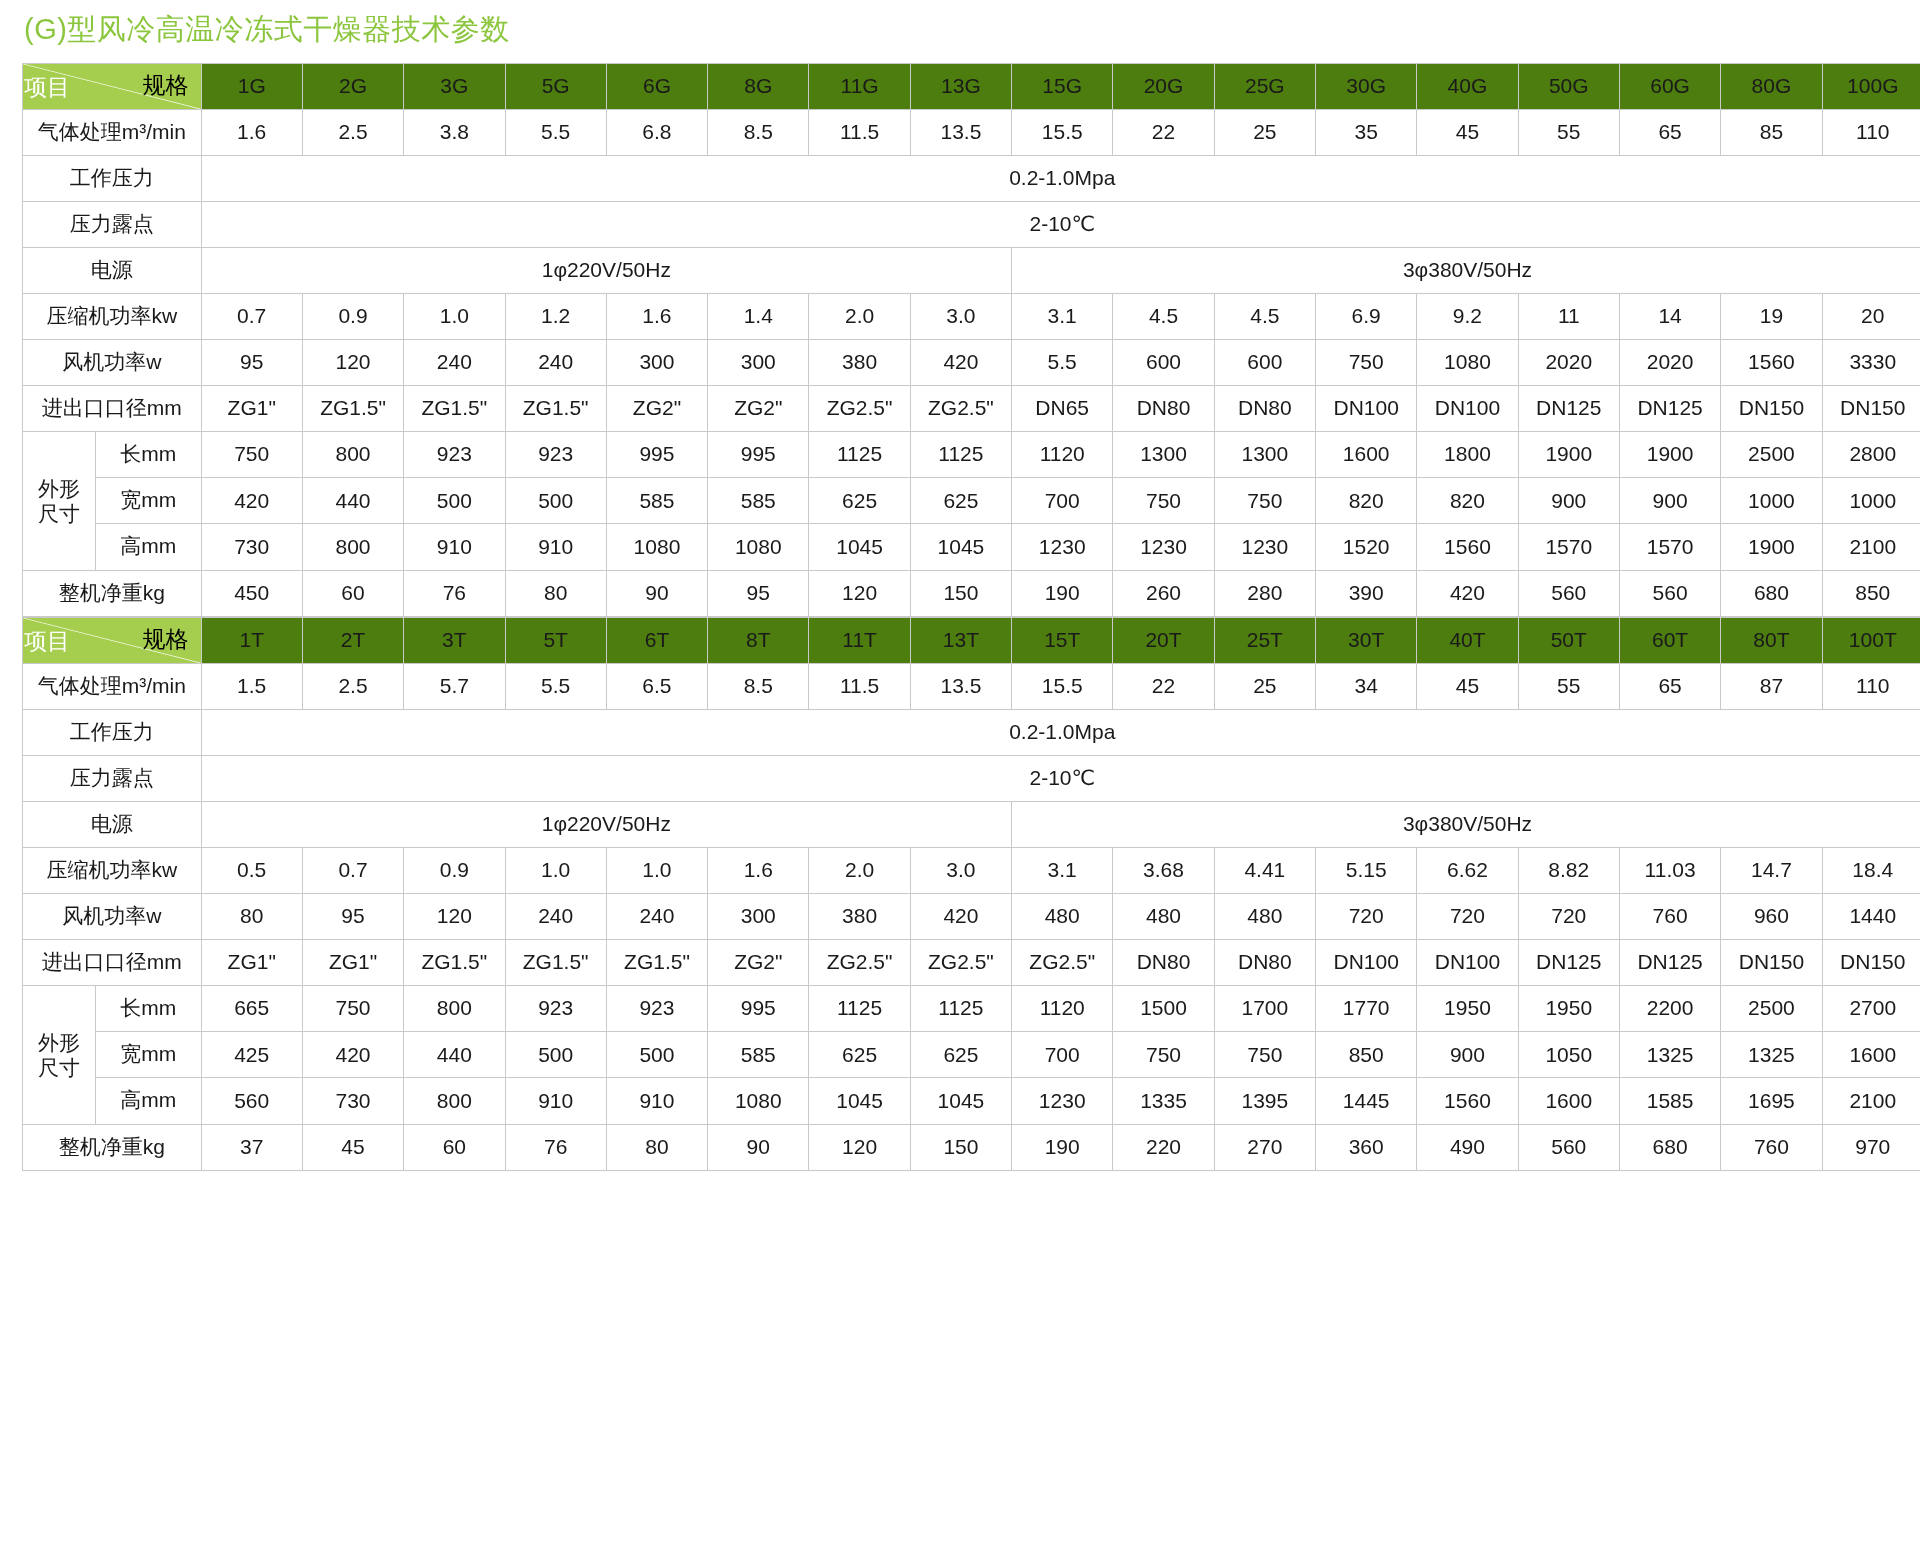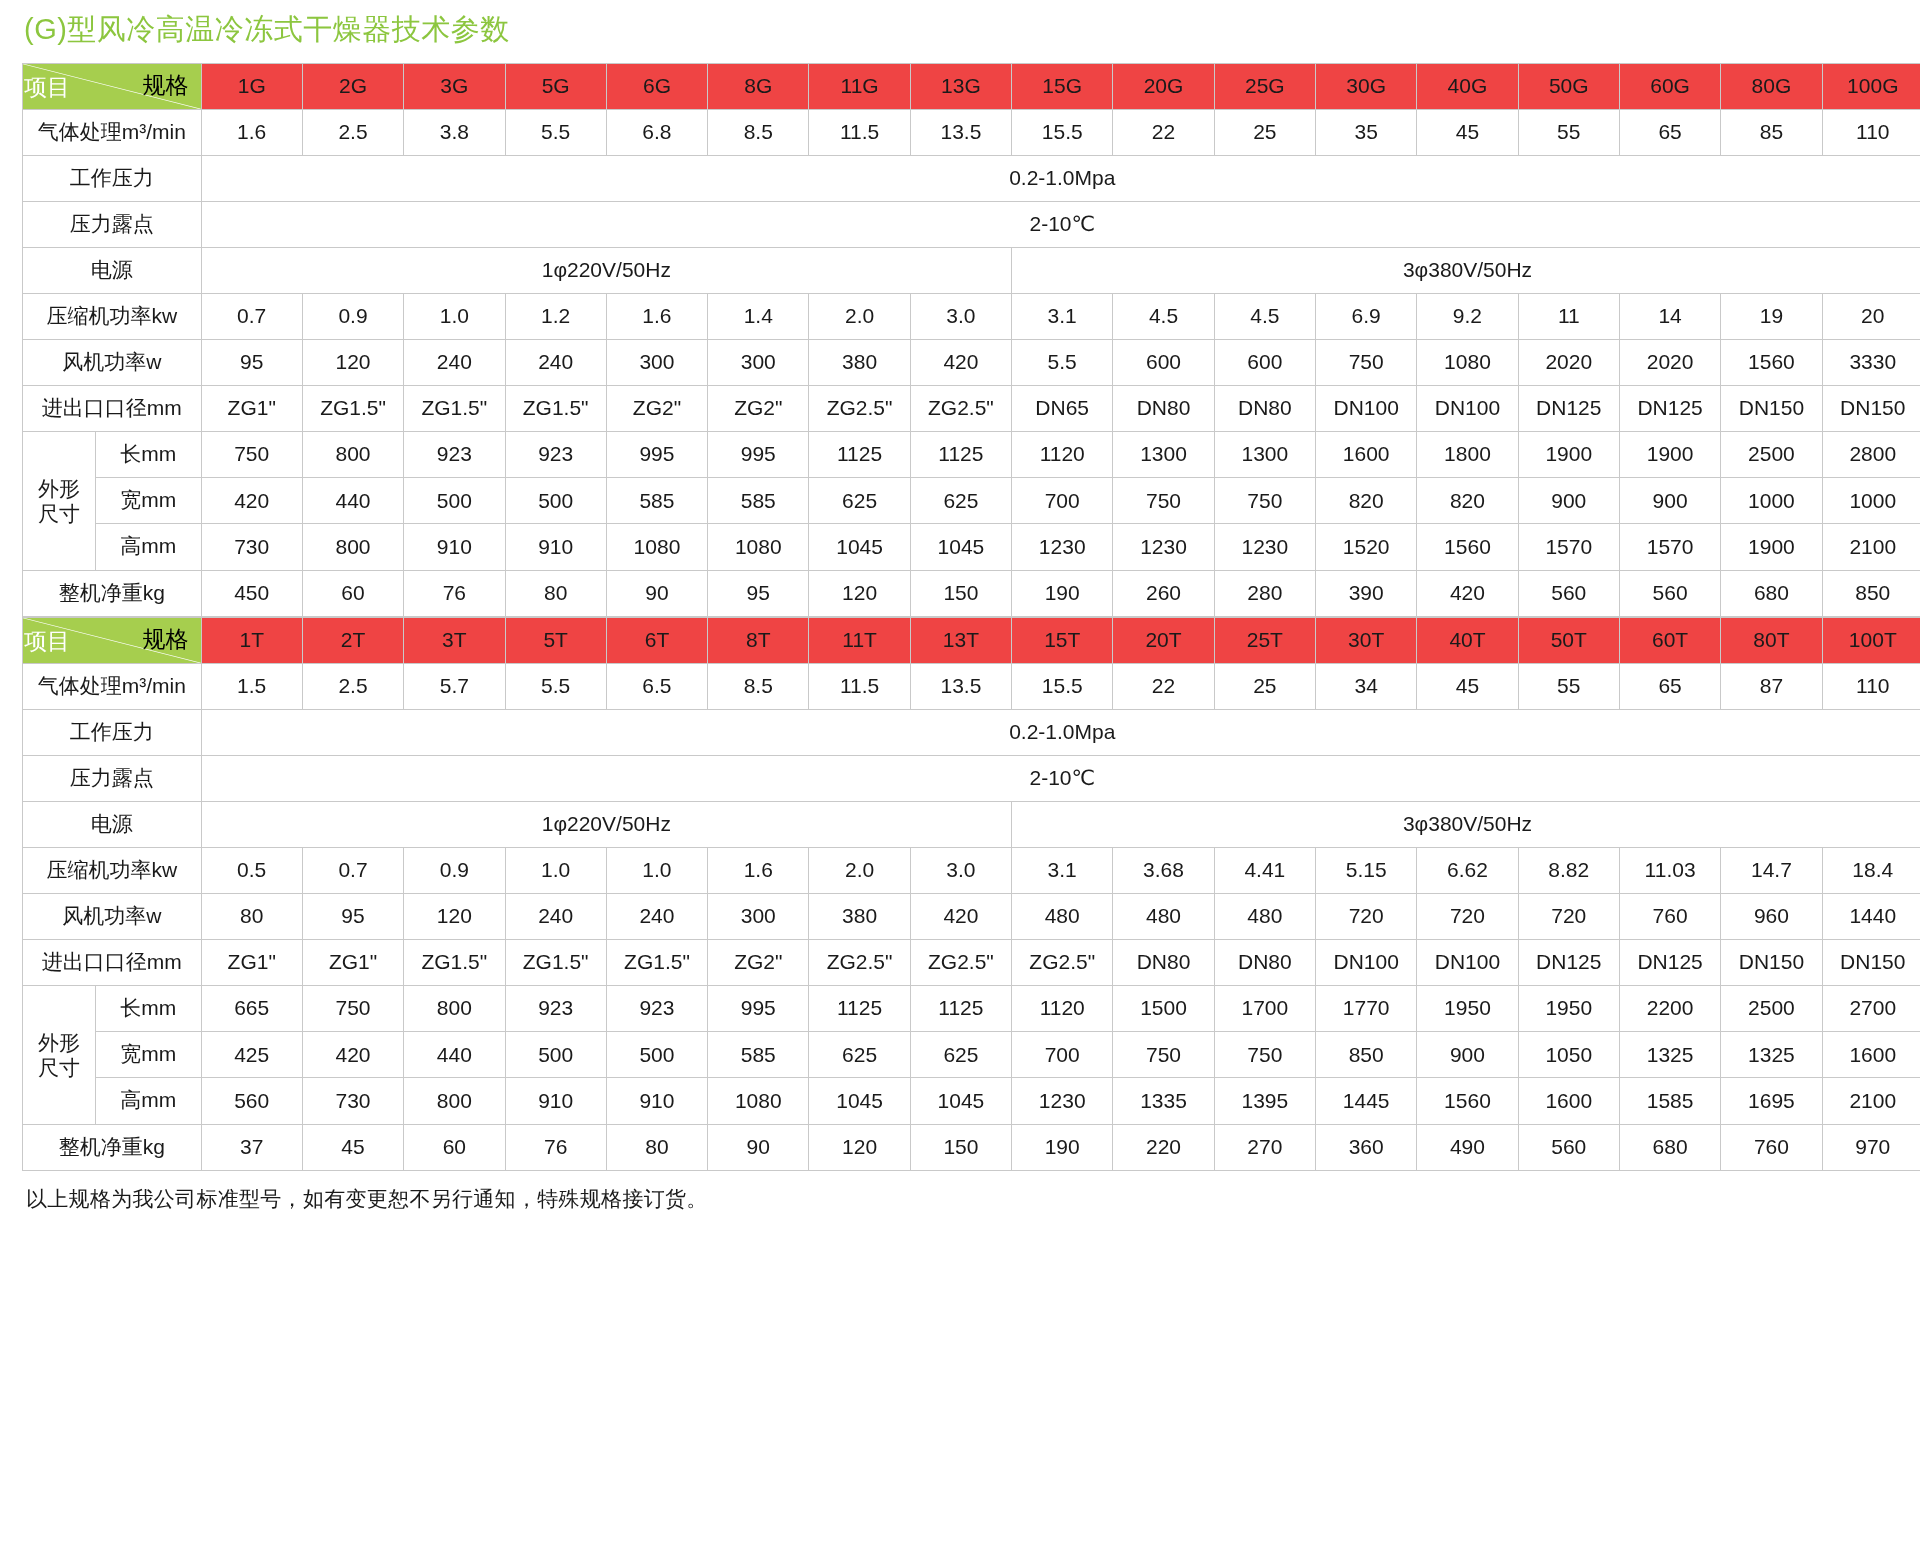--- a/index.html
+++ b/index.html
@@ -49,7 +49,7 @@
   }
   
   .hdr-cell {
-    background: #ef4444;
+    background: #4d7c0f;
     color: #ffffff;
     font-size: 23px;
     height: 98px;

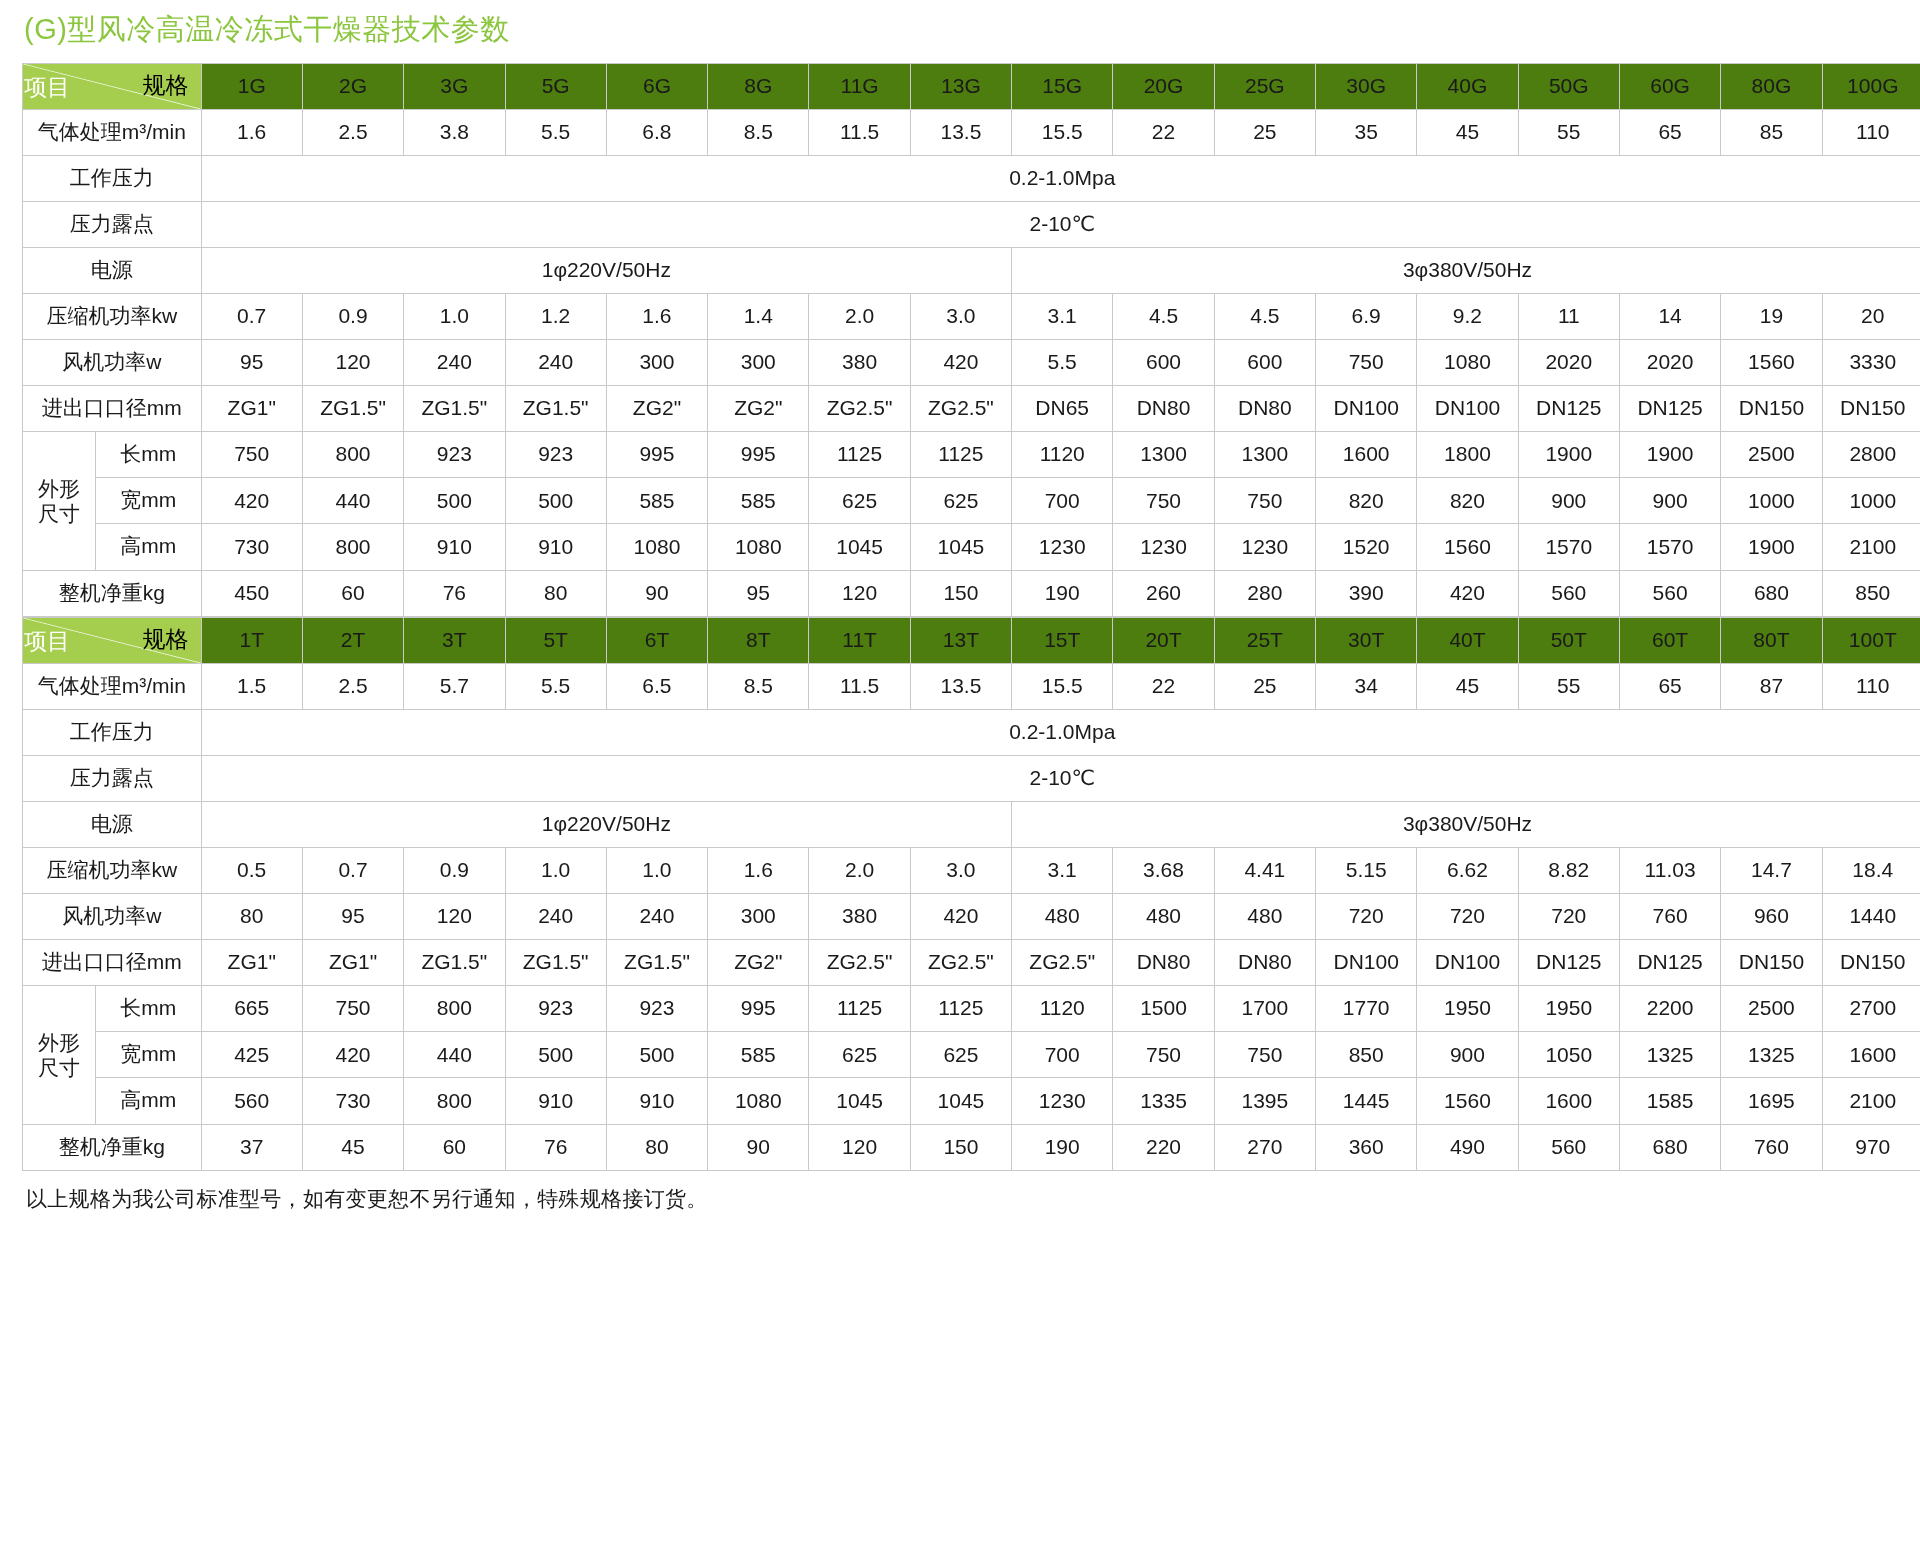--- a/index.html
+++ b/index.html
@@ -545,7 +545,6 @@
       </tbody>
   </table>
 
-  <div class="note">以上规格为我公司标准型号，如有变更恕不另行通知，特殊规格接订货。</div>
 </div>
 
 </body></html>

